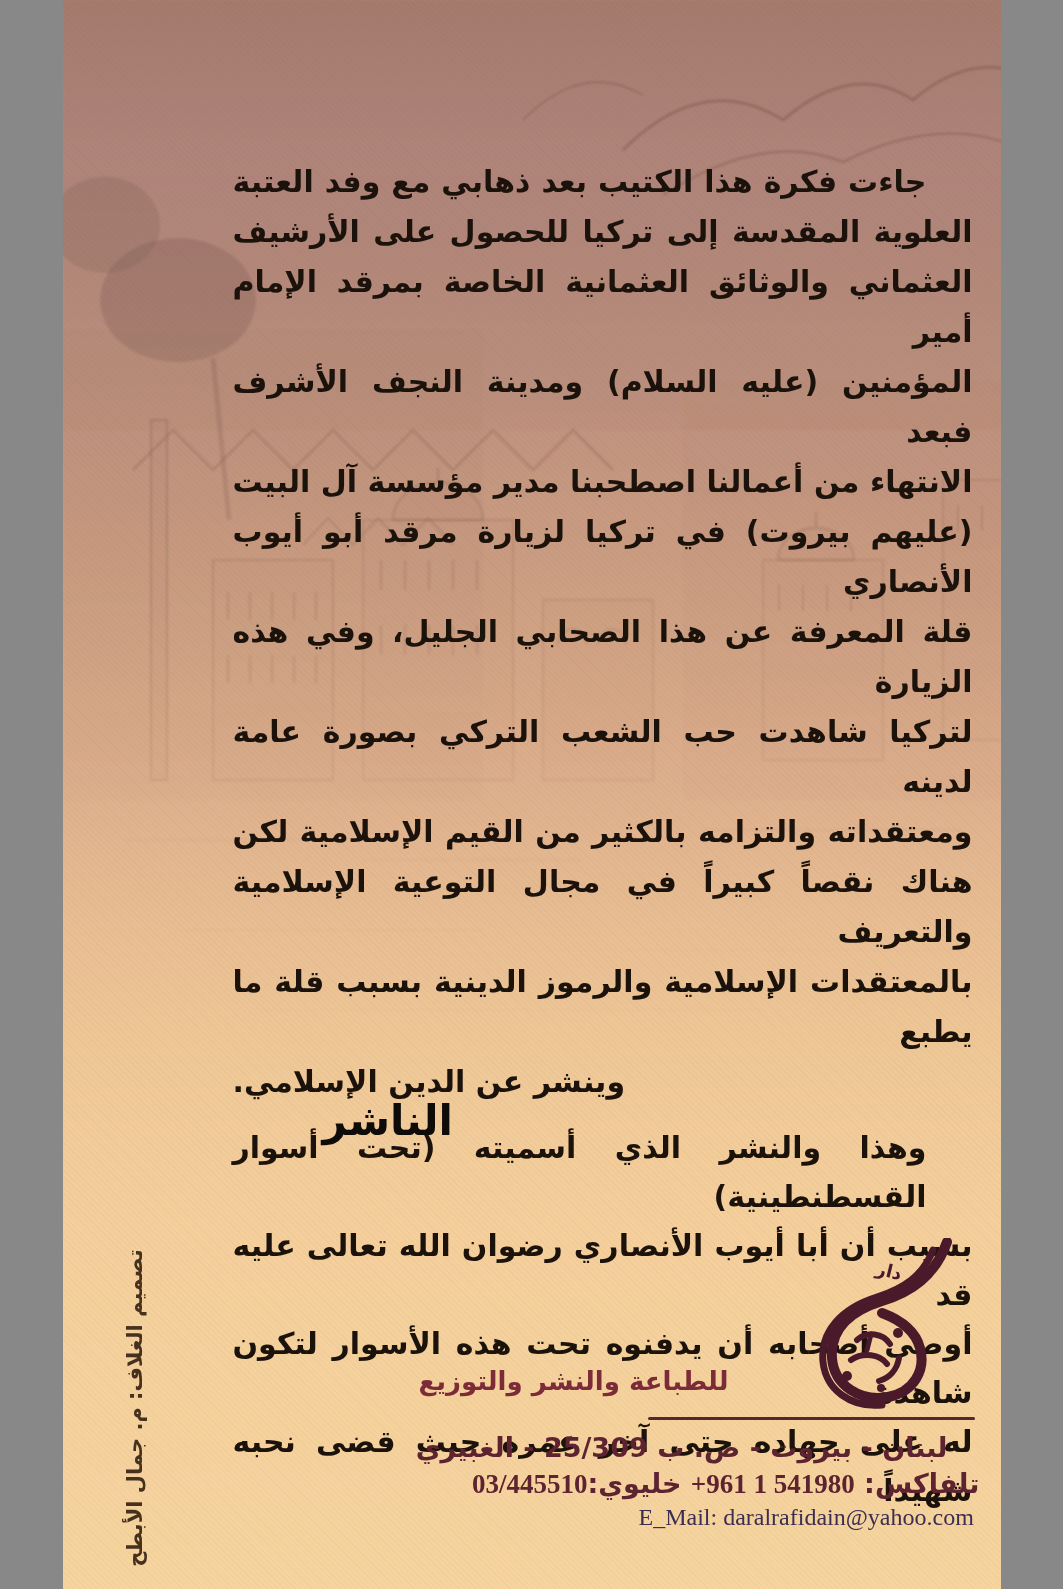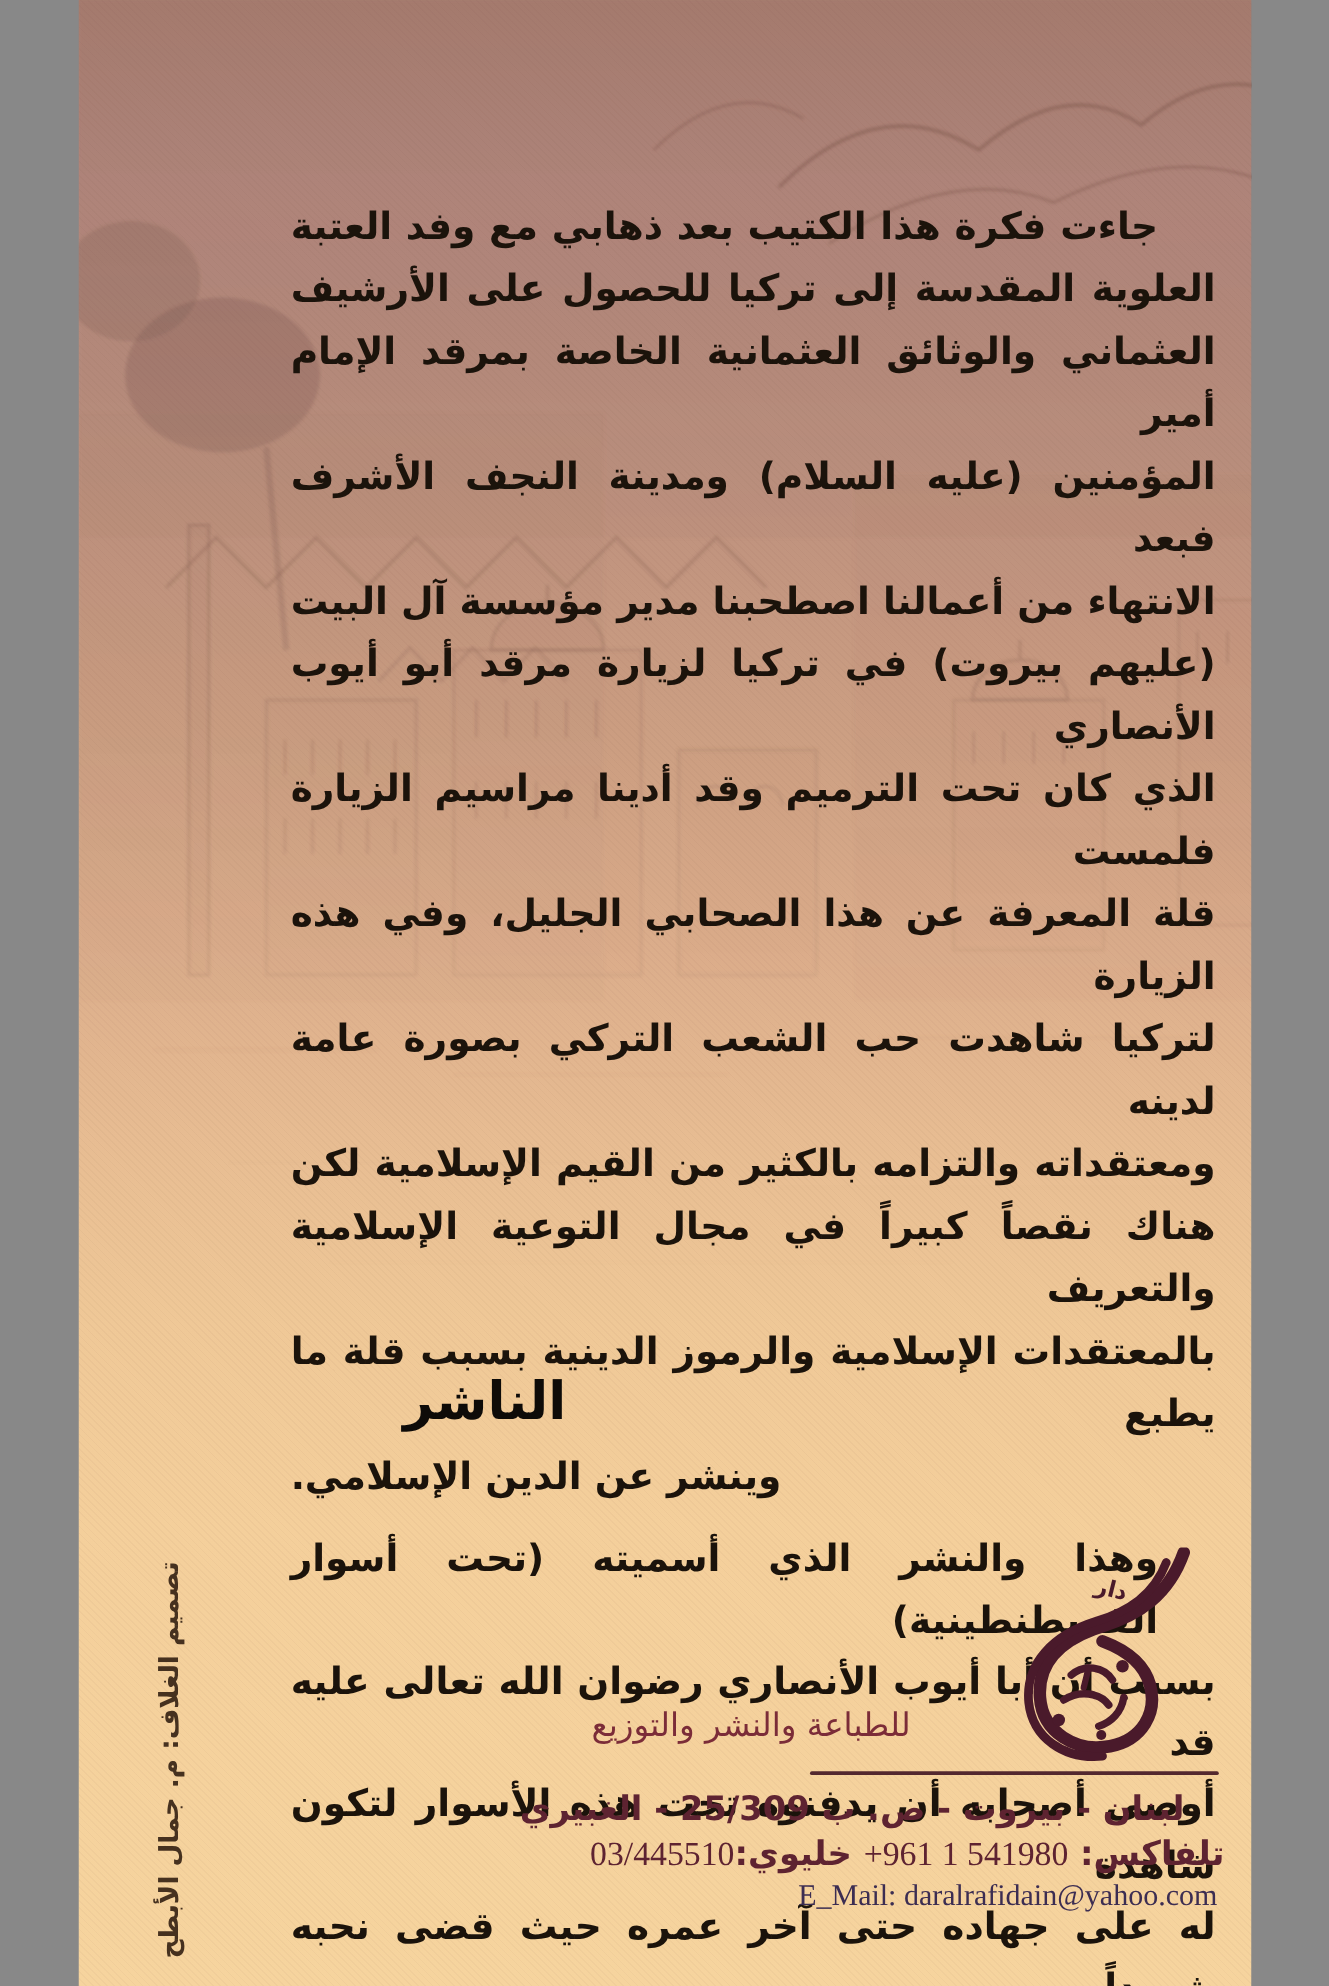--- a/index.html
+++ b/index.html
@@ -154,7 +154,6 @@
       <div class="line just">المؤمنين (عليه السلام) ومدينة النجف الأشرف فبعد</div>
       <div class="line just">الانتهاء من أعمالنا اصطحبنا مدير مؤسسة آل البيت</div>
       <div class="line just">(عليهم بيروت) في تركيا لزيارة مرقد أبو أيوب الأنصاري</div>
-      <div class="line just">الذي كان تحت الترميم وقد أدينا مراسيم الزيارة فلمست</div>
       <div class="line just">قلة المعرفة عن هذا الصحابي الجليل، وفي هذه الزيارة</div>
       <div class="line just">لتركيا شاهدت حب الشعب التركي بصورة عامة لدينه</div>
       <div class="line just">ومعتقداته والتزامه بالكثير من القيم الإسلامية لكن</div>

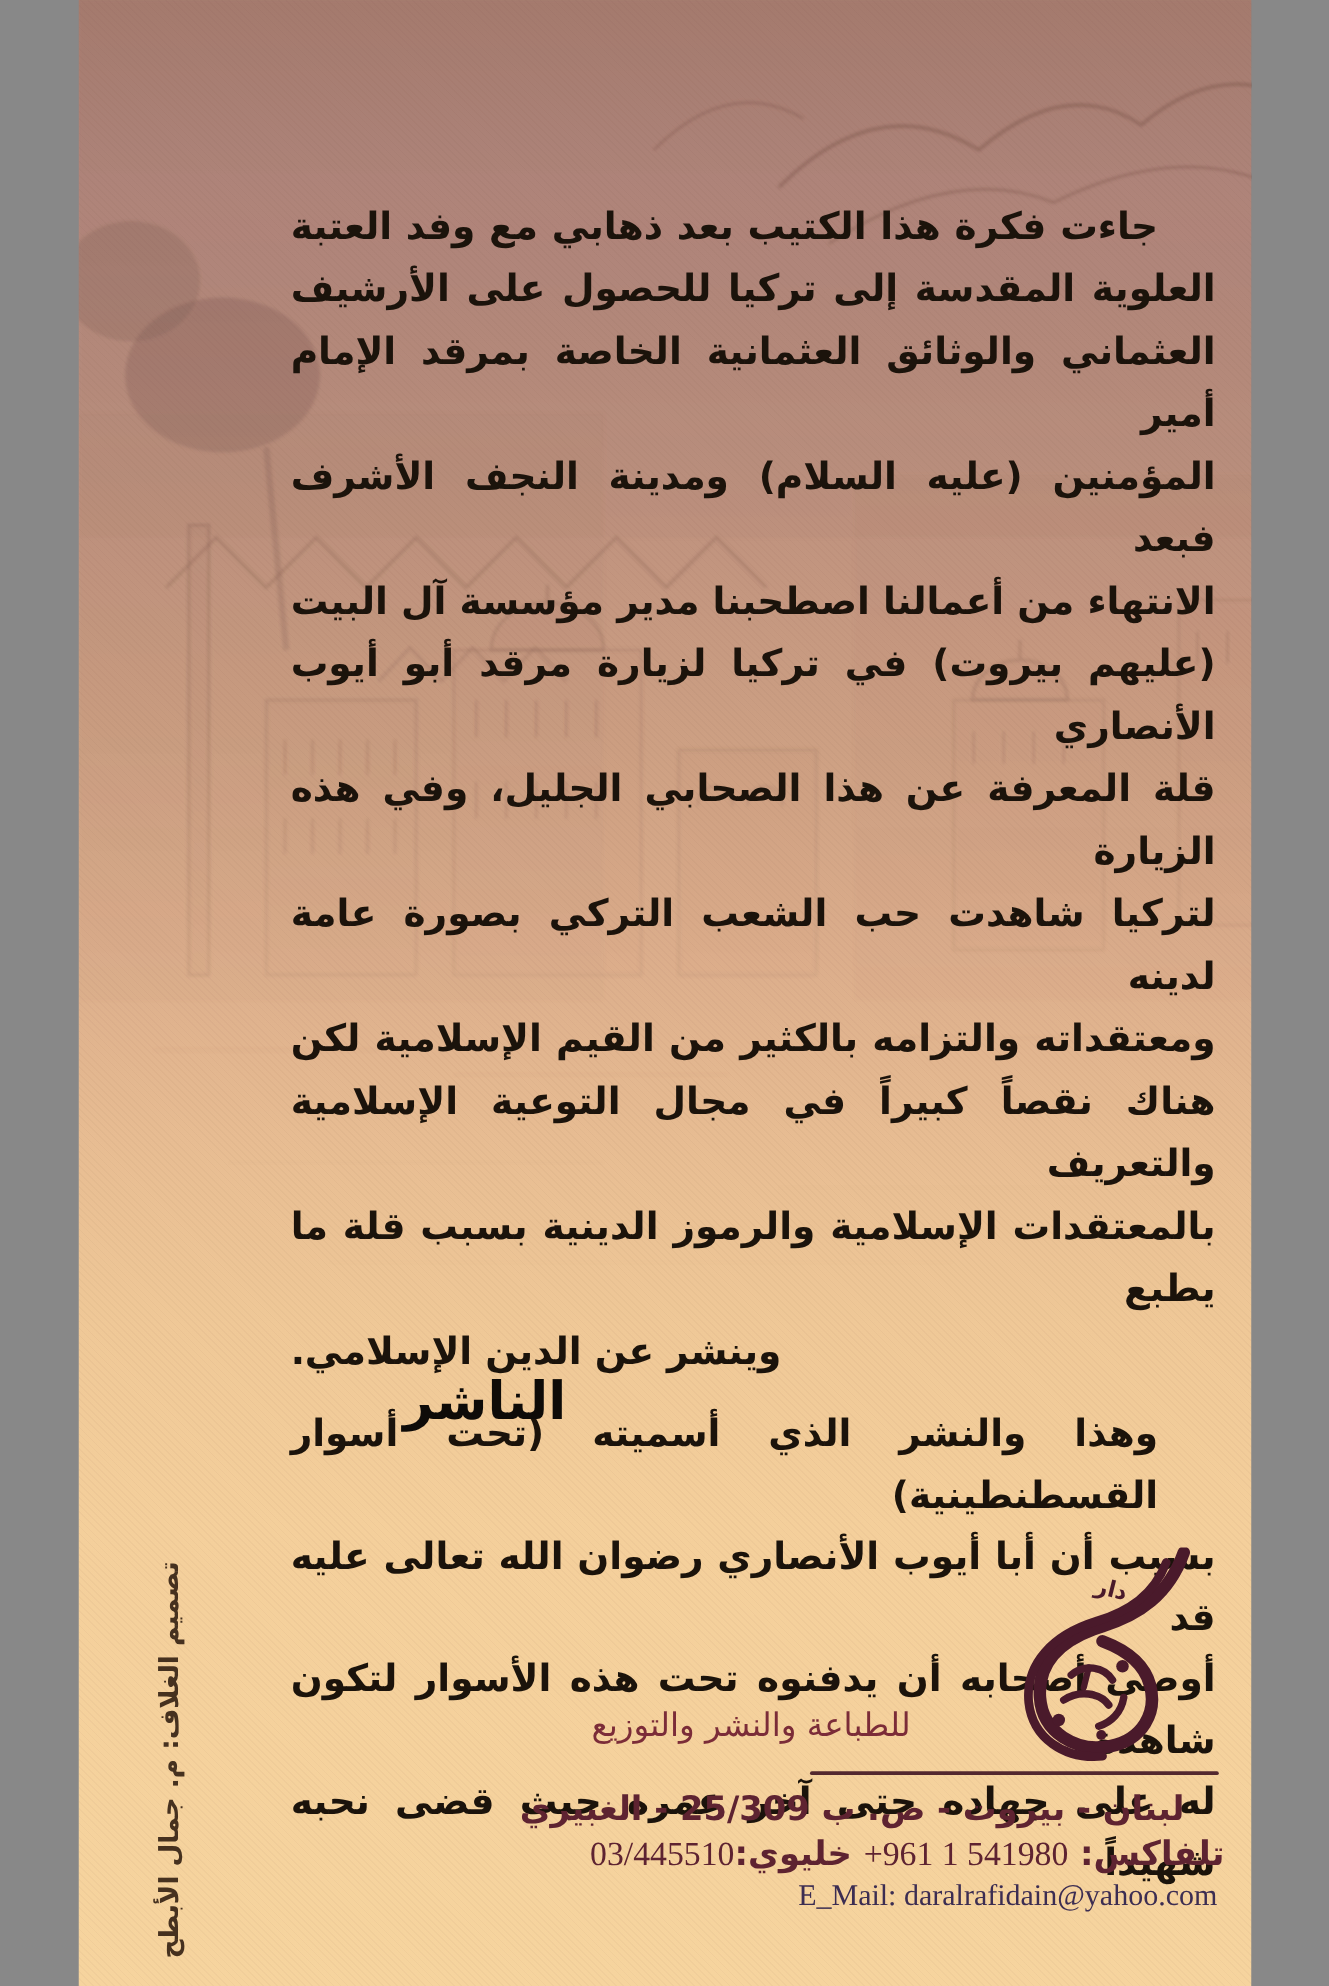--- a/index.html
+++ b/index.html
@@ -45,7 +45,7 @@
   .tagline{
     position:absolute;top:1366px;right:272px;
     direction:rtl;color:#7b2c38;
-    font-size:26px;font-weight:400;white-space:nowrap;
+    font-size:26px;font-weight:700;white-space:nowrap;
   }
   .sep{
     position:absolute;top:1417px;left:585px;right:26px;height:3px;

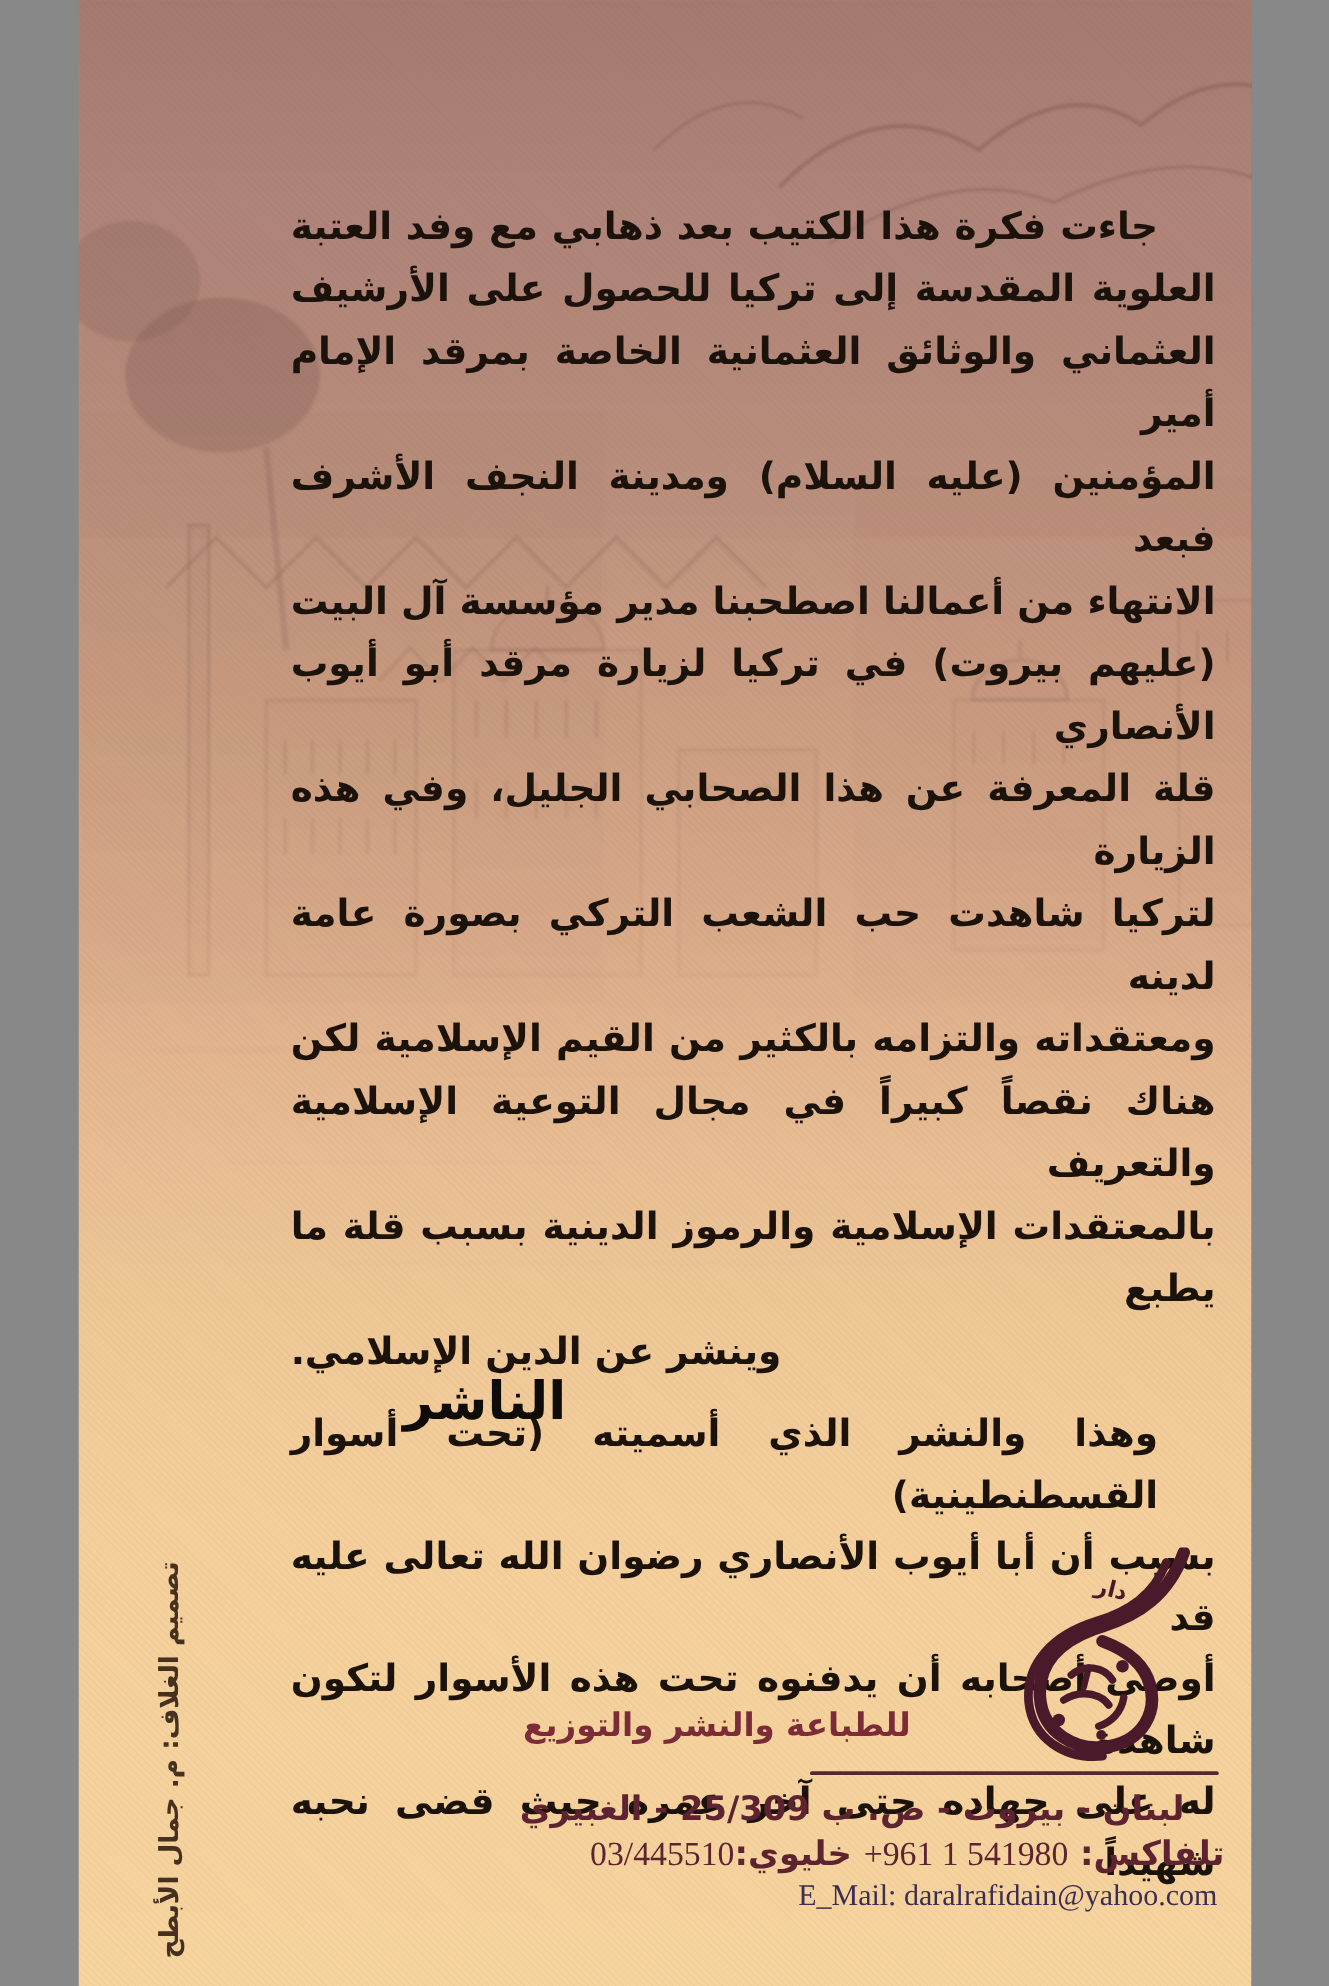--- a/index.html
+++ b/index.html
@@ -57,7 +57,7 @@
   }
   .addr1{top:1432px;right:53px;text-align:center;}
   .addr2{top:1468px;right:21px;}
-  .addr .num{font-family:"Liberation Serif",serif;font-weight:400;}
+  .addr .num{font-family:"Liberation Serif",serif;font-weight:700;}
   .email{
     position:absolute;top:1504px;left:576px;
     font-family:"Liberation Serif",serif;

